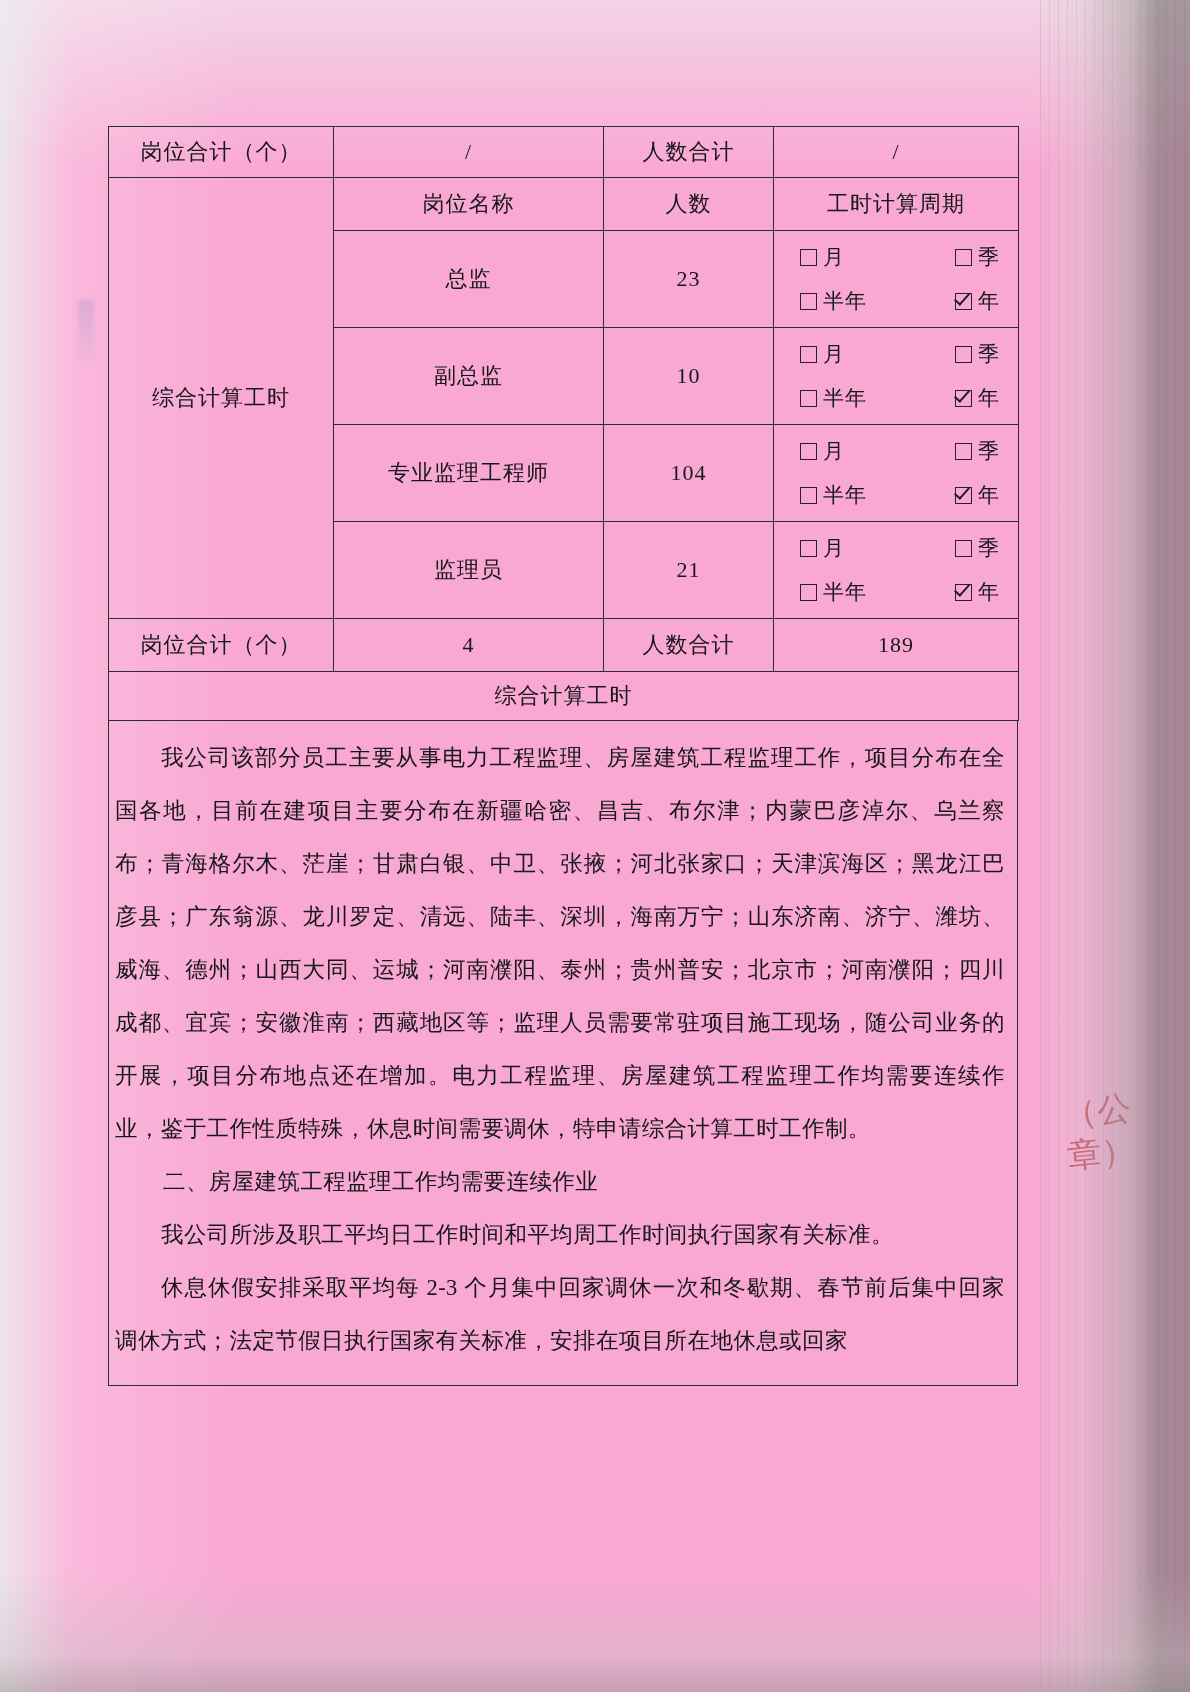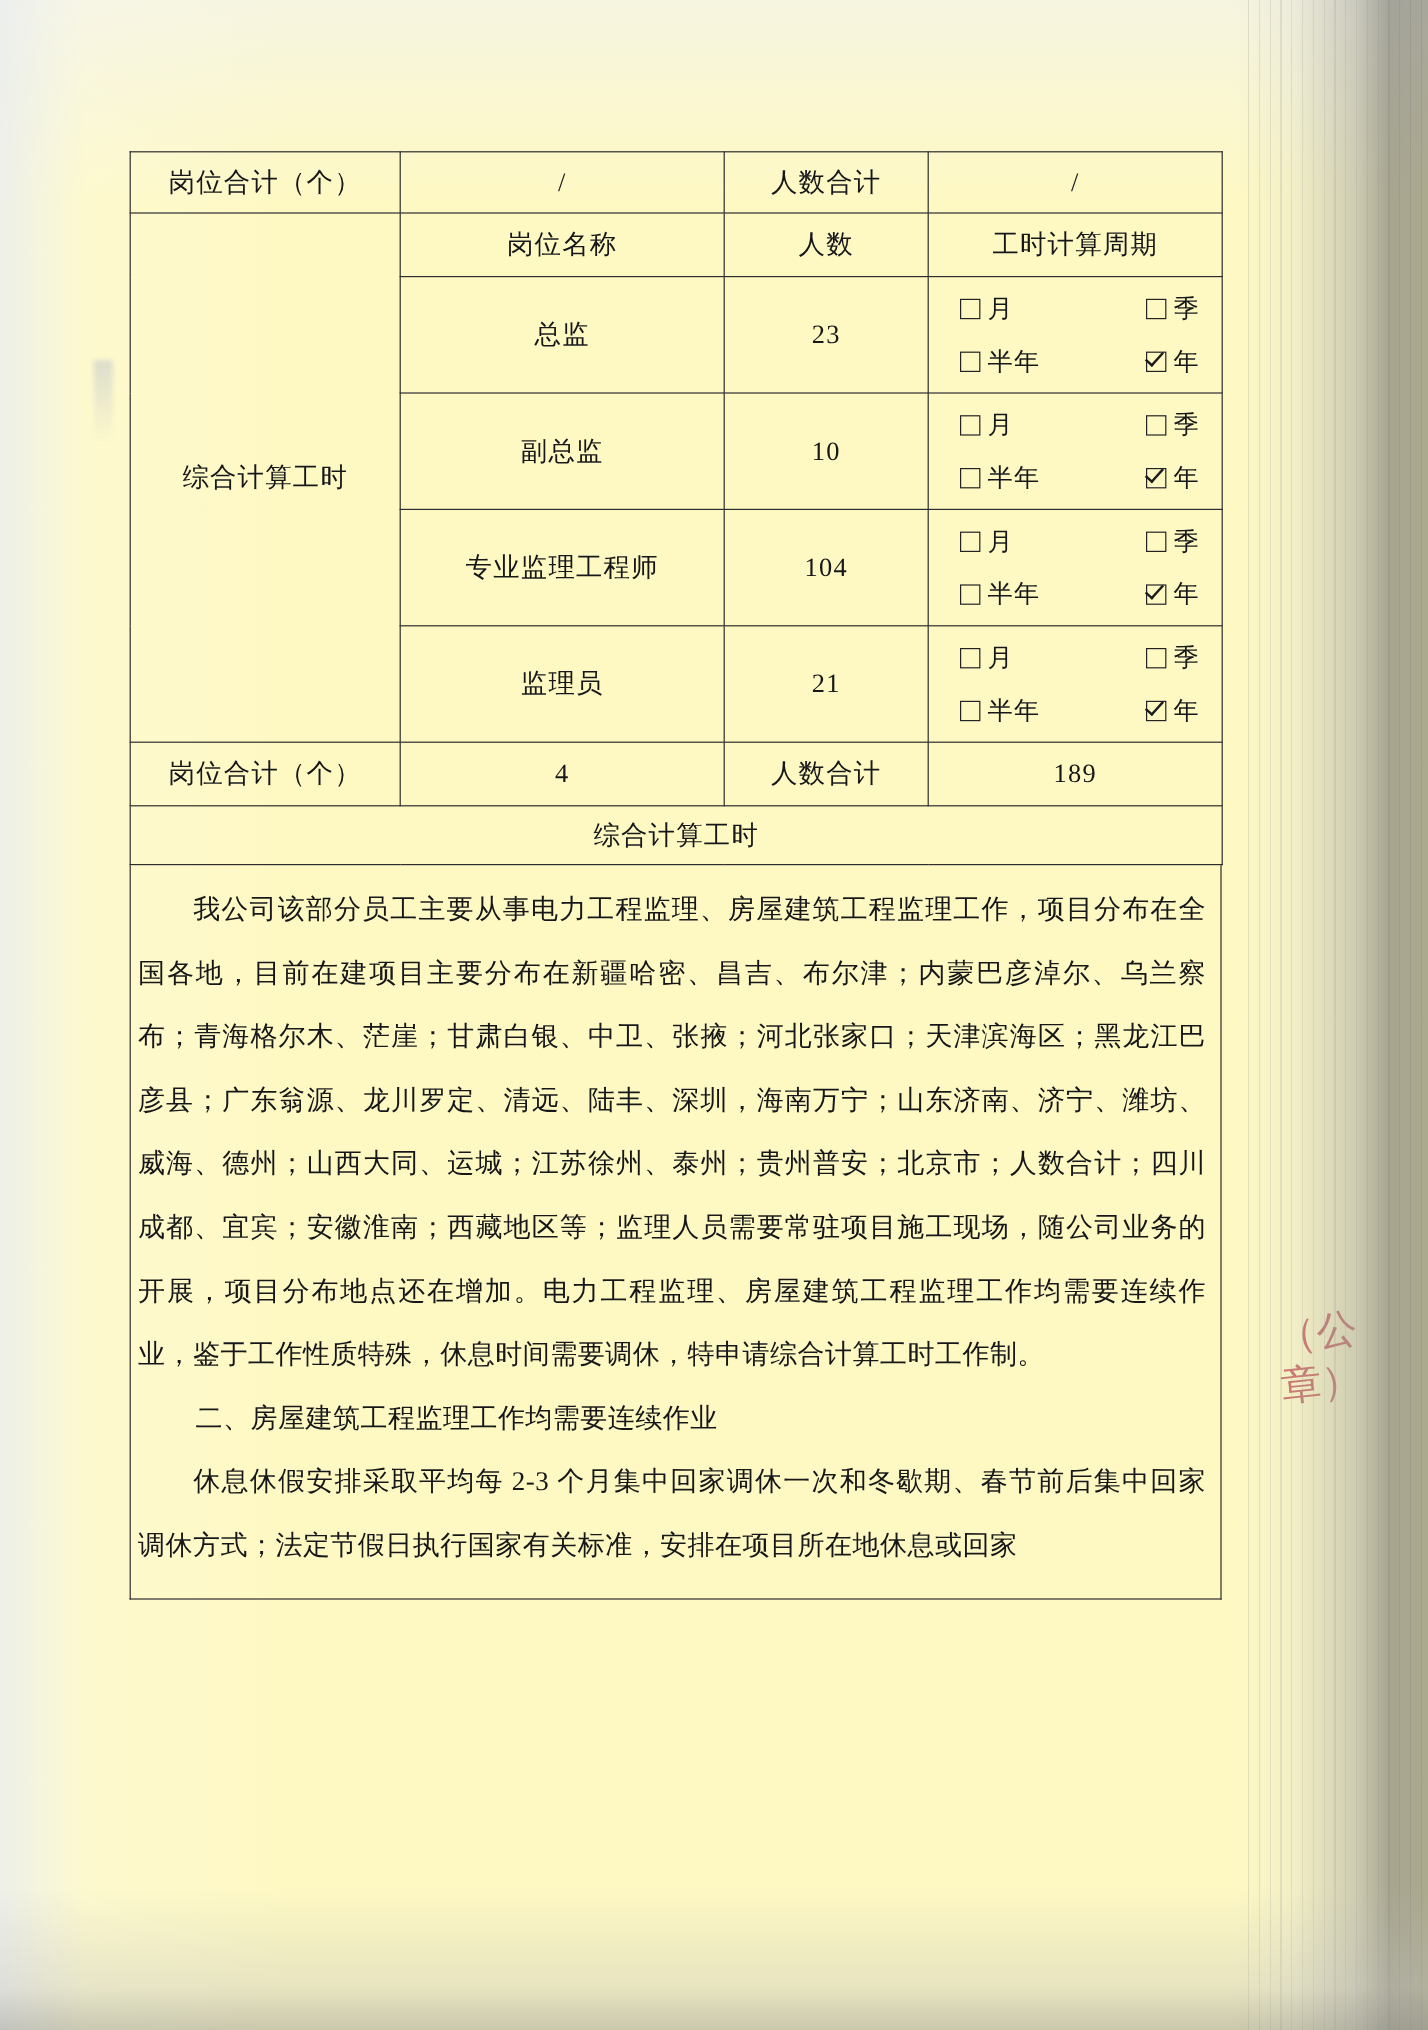--- a/index.html
+++ b/index.html
@@ -16,7 +16,7 @@
     width: 1190px;
     height: 1692px;
     margin: 0 auto;
-    background: #fef9c3;
+    background: #f9a8d4;
     overflow: hidden;
   }
   

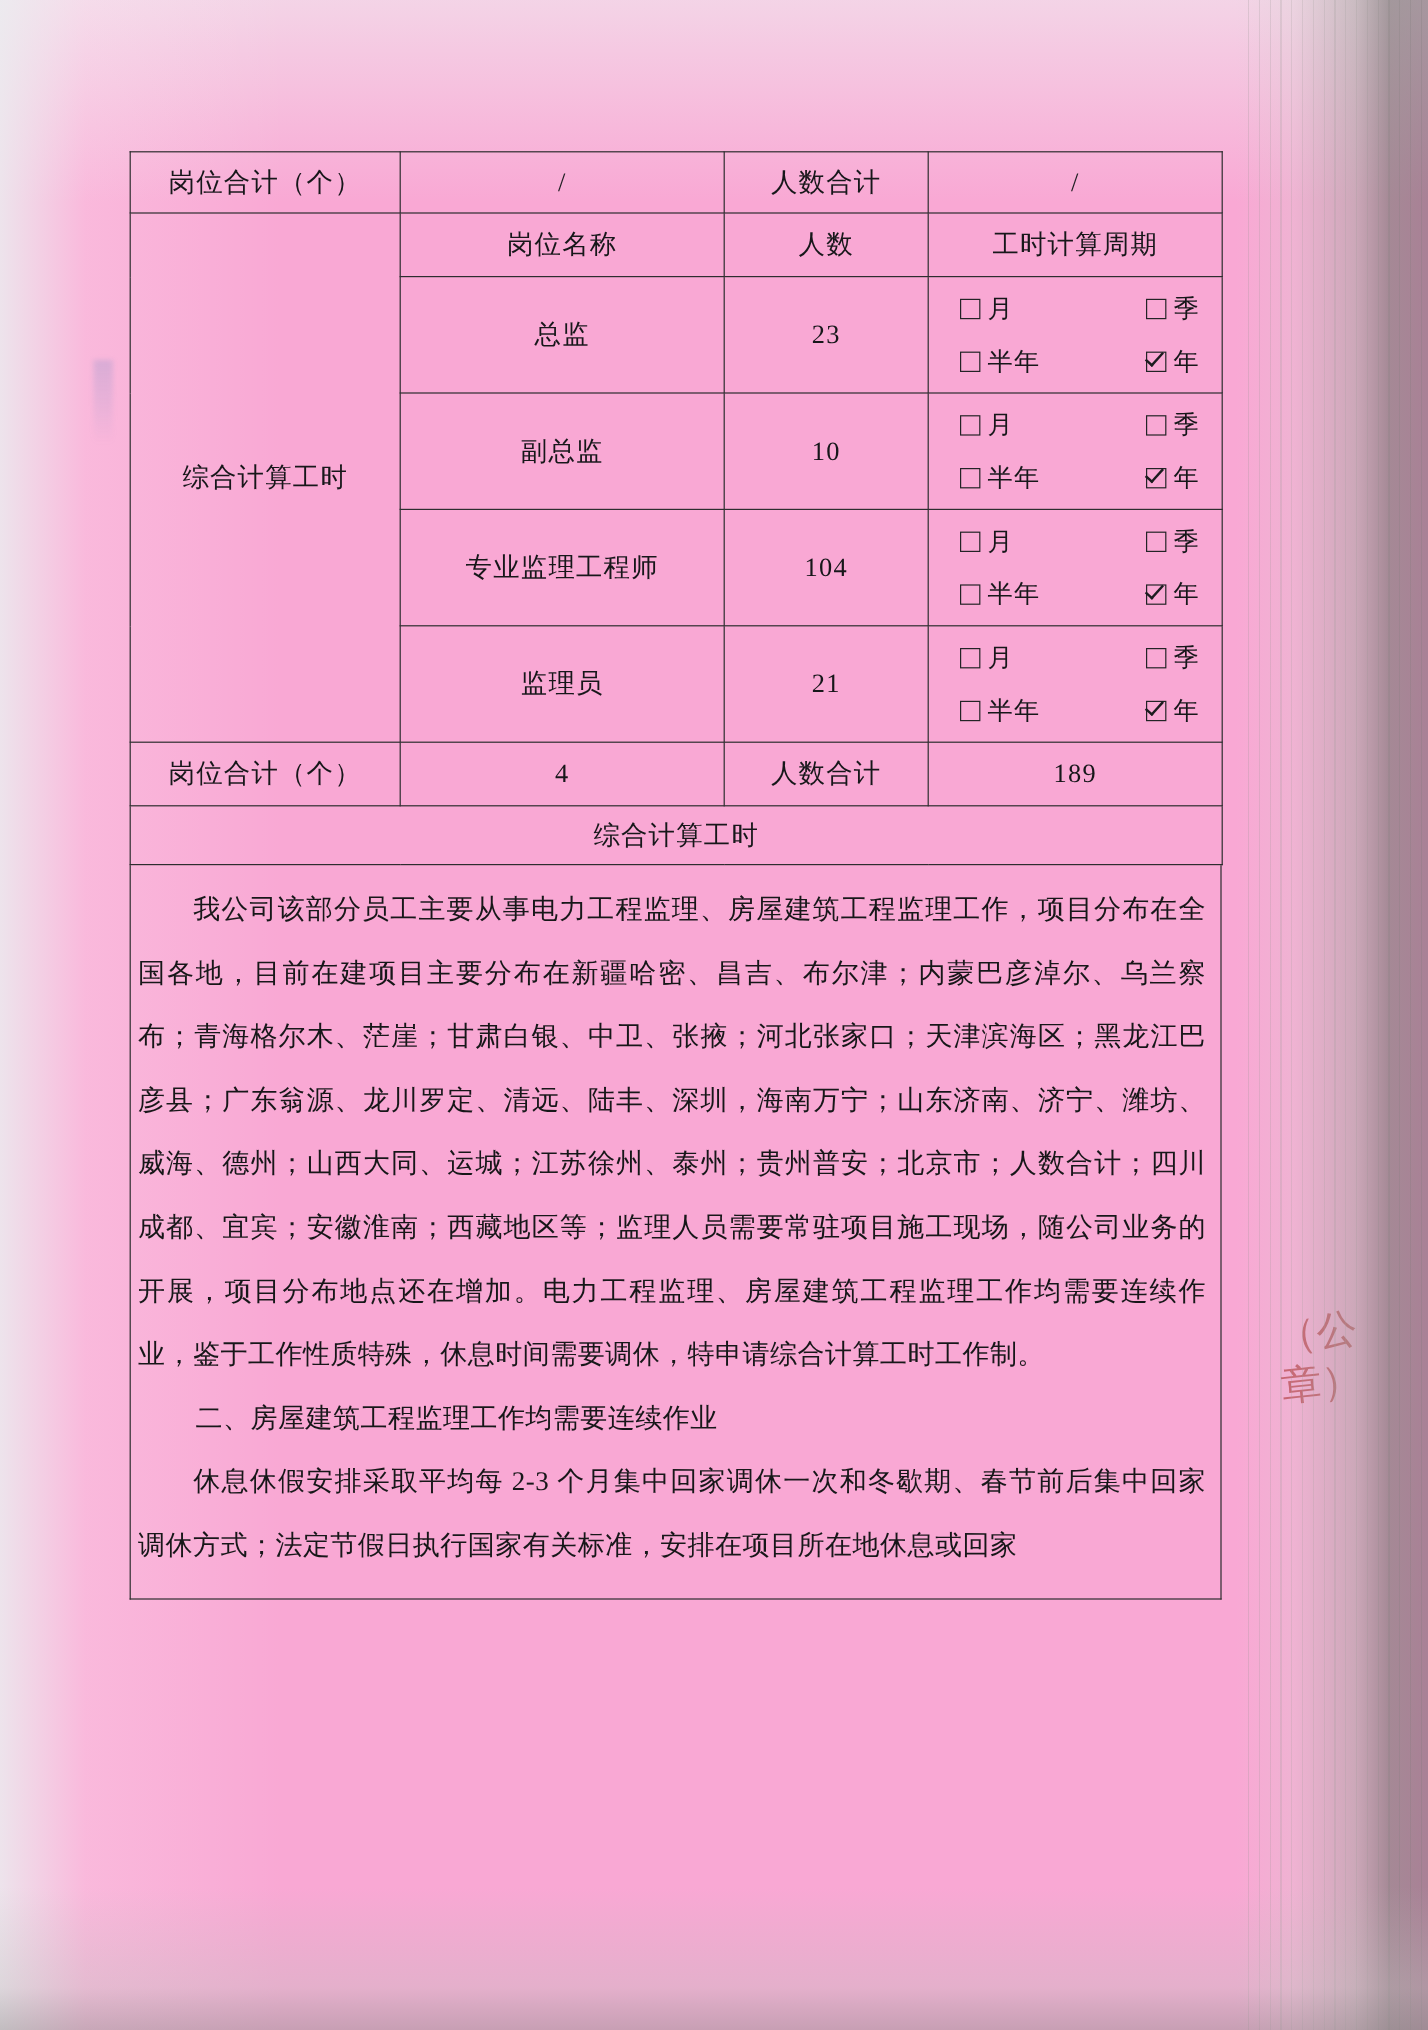--- a/index.html
+++ b/index.html
@@ -350,7 +350,7 @@
     </table>
 
     <div class="note-body">
-      <p class="indent">我公司该部分员工主要从事电力工程监理、房屋建筑工程监理工作，项目分布在全国各地，目前在建项目主要分布在新疆哈密、昌吉、布尔津；内蒙巴彦淖尔、乌兰察布；青海格尔木、茫崖；甘肃白银、中卫、张掖；河北张家口；天津滨海区；黑龙江巴彦县；广东翁源、龙川罗定、清远、陆丰、深圳，海南万宁；山东济南、济宁、潍坊、威海、德州；山西大同、运城；江苏徐州、泰州；贵州普安；北京市；人数合计；四川成都、宜宾；安徽淮南；西藏地区等；监理人员需要常驻项目施工现场，随公司业务的开展，项目分布地点还在增加。电力工程监理、房屋建筑工程监理工作均需要连续作业，鉴于工作性质特殊，休息时间需要调休，特申请综合计算工时工作制。</p>
+      <p class="indent">我公司该部分员工主要从事电力工程监理、房屋建筑工程监理工作，项目分布在全国各地，目前在建项目主要分布在新疆哈密、昌吉、布尔津；内蒙巴彦淖尔、乌兰察布；青海格尔木、茫崖；甘肃白银、中卫、张掖；河北张家口；天津滨海区；黑龙江巴彦县；广东翁源、龙川罗定、清远、陆丰、深圳，海南万宁；山东济南、济宁、潍坊、威海、德州；山西大同、运城；河南濮阳、泰州；贵州普安；北京市；河南濮阳；四川成都、宜宾；安徽淮南；西藏地区等；监理人员需要常驻项目施工现场，随公司业务的开展，项目分布地点还在增加。电力工程监理、房屋建筑工程监理工作均需要连续作业，鉴于工作性质特殊，休息时间需要调休，特申请综合计算工时工作制。</p>
       <p class="indent2">二、房屋建筑工程监理工作均需要连续作业</p>
       <p class="indent">休息休假安排采取平均每 2-3 个月集中回家调休一次和冬歇期、春节前后集中回家调休方式；法定节假日执行国家有关标准，安排在项目所在地休息或回家</p>
     </div>

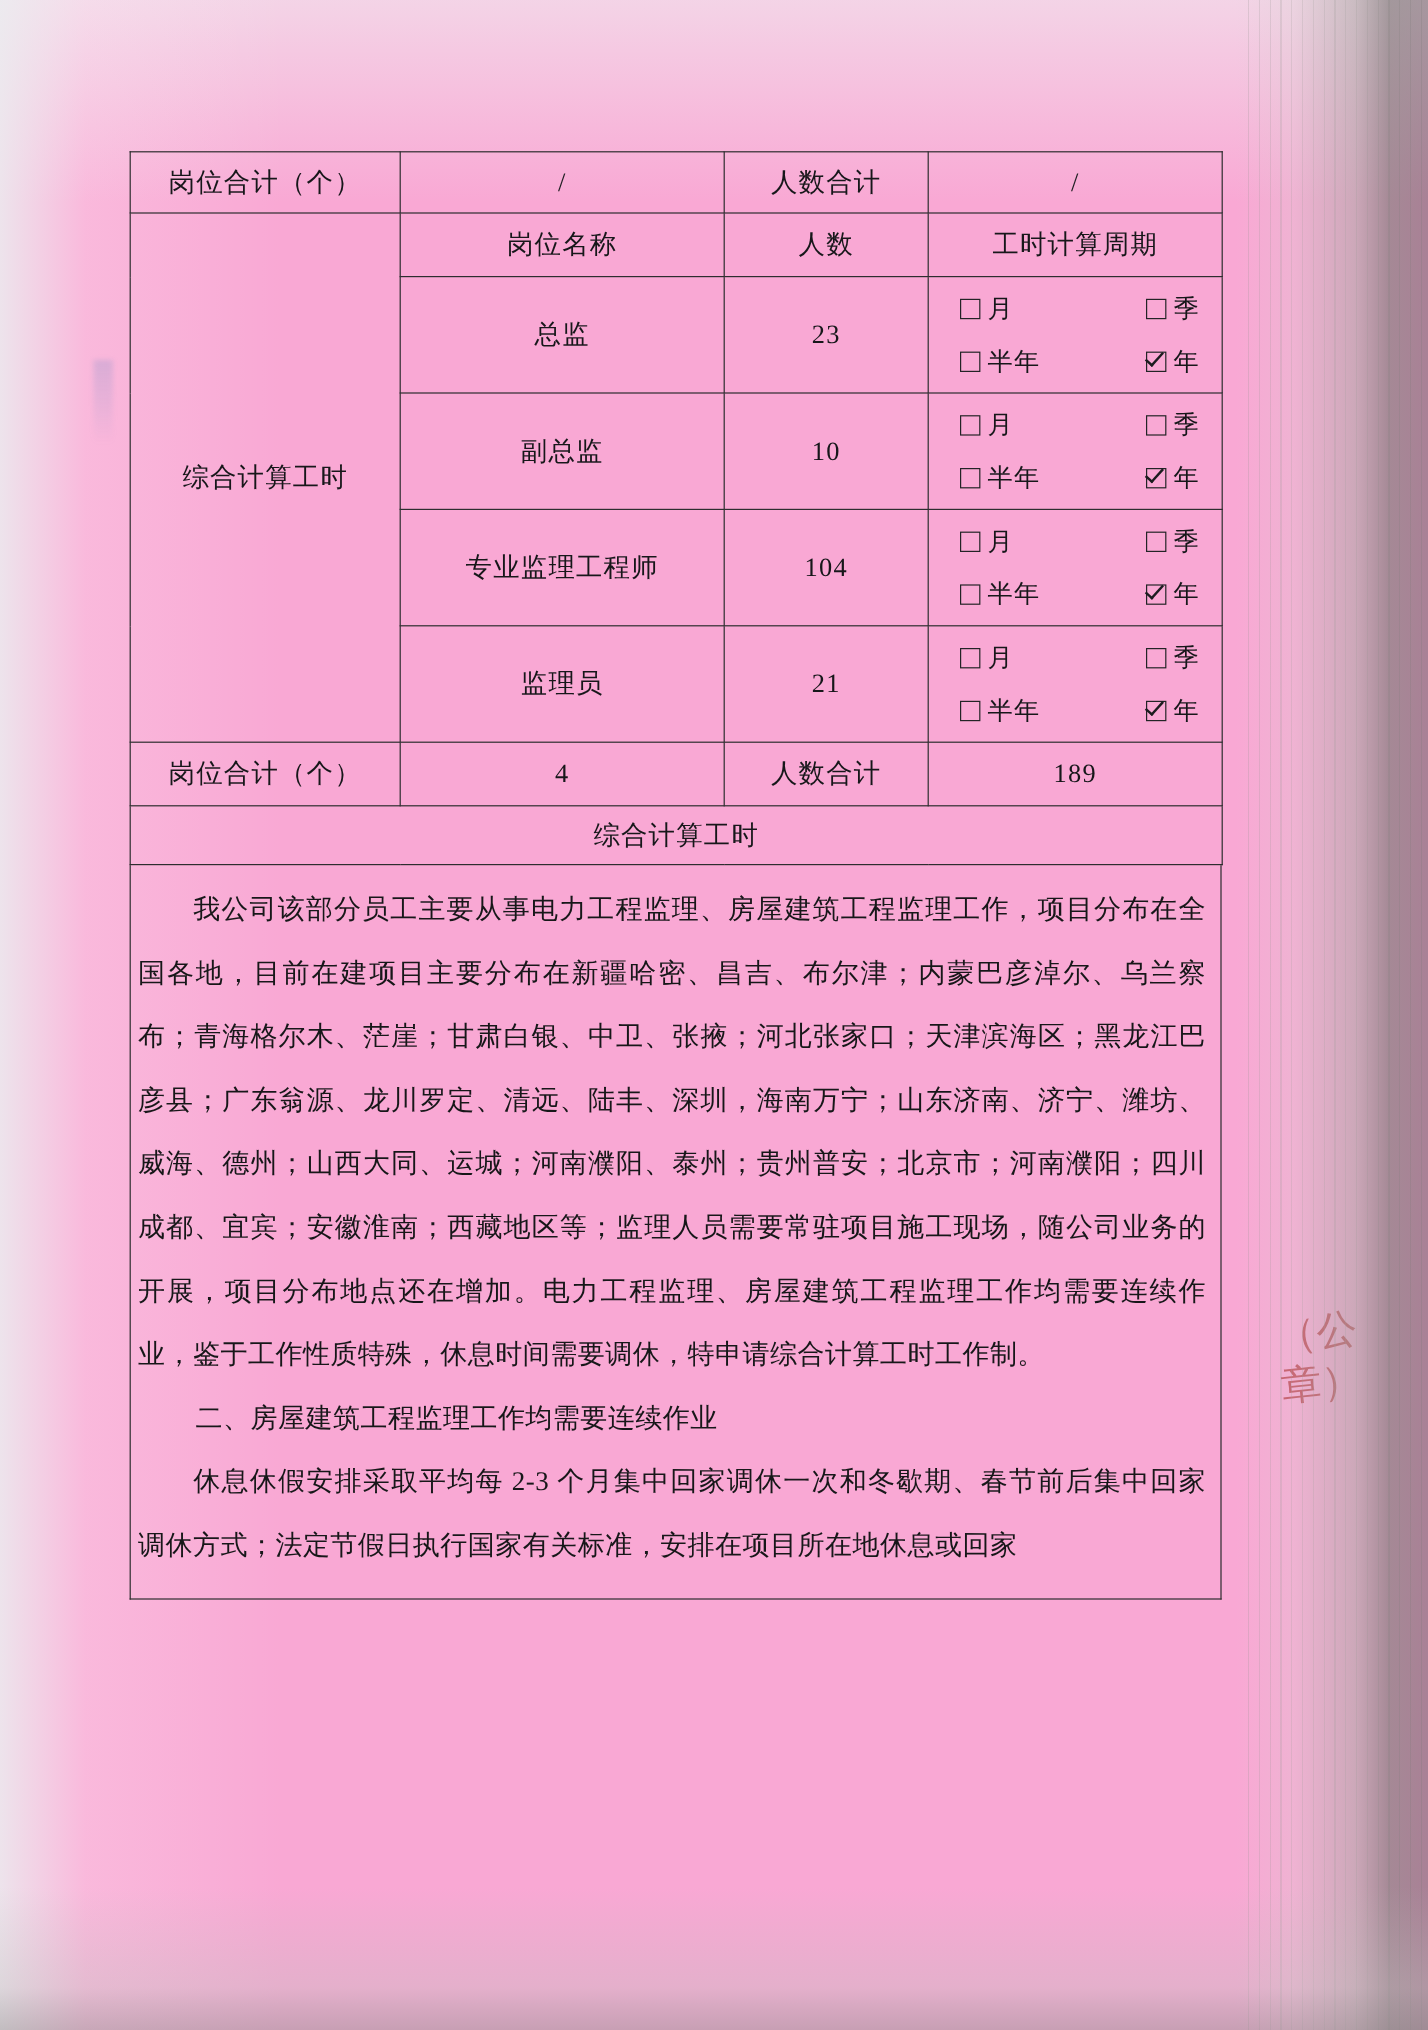--- a/index.html
+++ b/index.html
@@ -352,6 +352,7 @@
     <div class="note-body">
       <p class="indent">我公司该部分员工主要从事电力工程监理、房屋建筑工程监理工作，项目分布在全国各地，目前在建项目主要分布在新疆哈密、昌吉、布尔津；内蒙巴彦淖尔、乌兰察布；青海格尔木、茫崖；甘肃白银、中卫、张掖；河北张家口；天津滨海区；黑龙江巴彦县；广东翁源、龙川罗定、清远、陆丰、深圳，海南万宁；山东济南、济宁、潍坊、威海、德州；山西大同、运城；河南濮阳、泰州；贵州普安；北京市；河南濮阳；四川成都、宜宾；安徽淮南；西藏地区等；监理人员需要常驻项目施工现场，随公司业务的开展，项目分布地点还在增加。电力工程监理、房屋建筑工程监理工作均需要连续作业，鉴于工作性质特殊，休息时间需要调休，特申请综合计算工时工作制。</p>
       <p class="indent2">二、房屋建筑工程监理工作均需要连续作业</p>
+      <p class="indent">我公司所涉及职工平均日工作时间和平均周工作时间执行国家有关标准。</p>
       <p class="indent">休息休假安排采取平均每 2-3 个月集中回家调休一次和冬歇期、春节前后集中回家调休方式；法定节假日执行国家有关标准，安排在项目所在地休息或回家</p>
     </div>
   </div>

